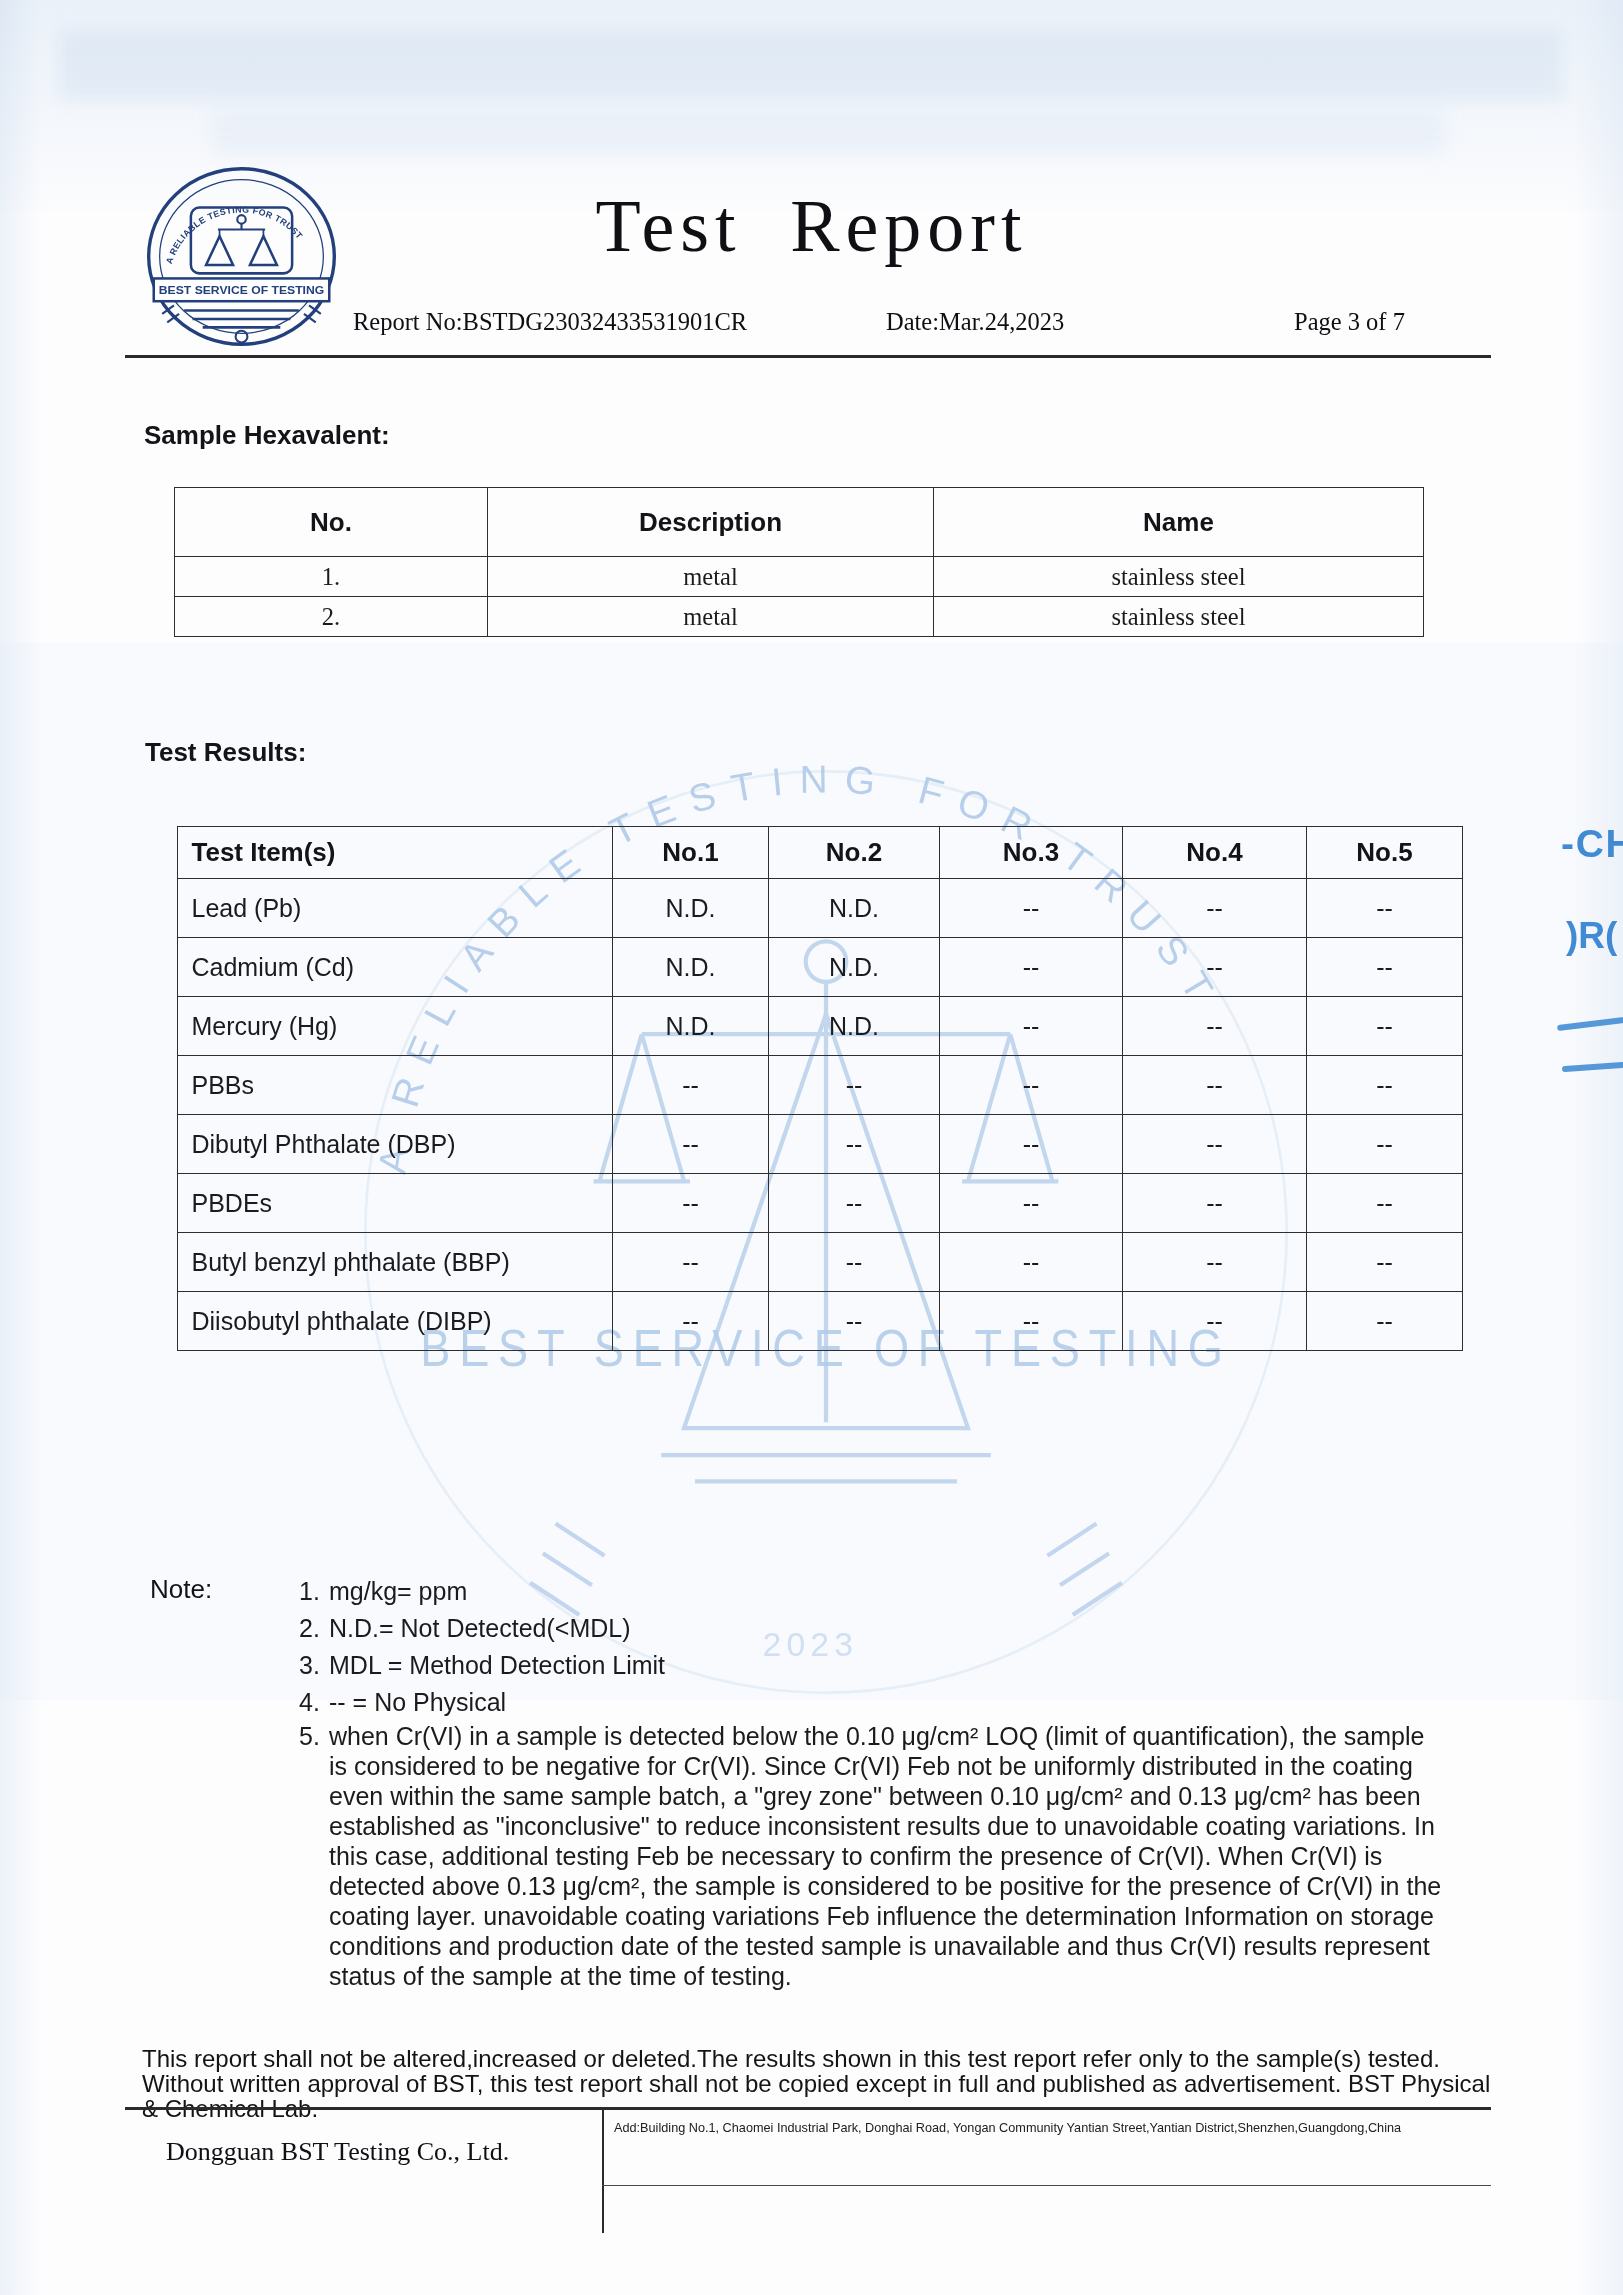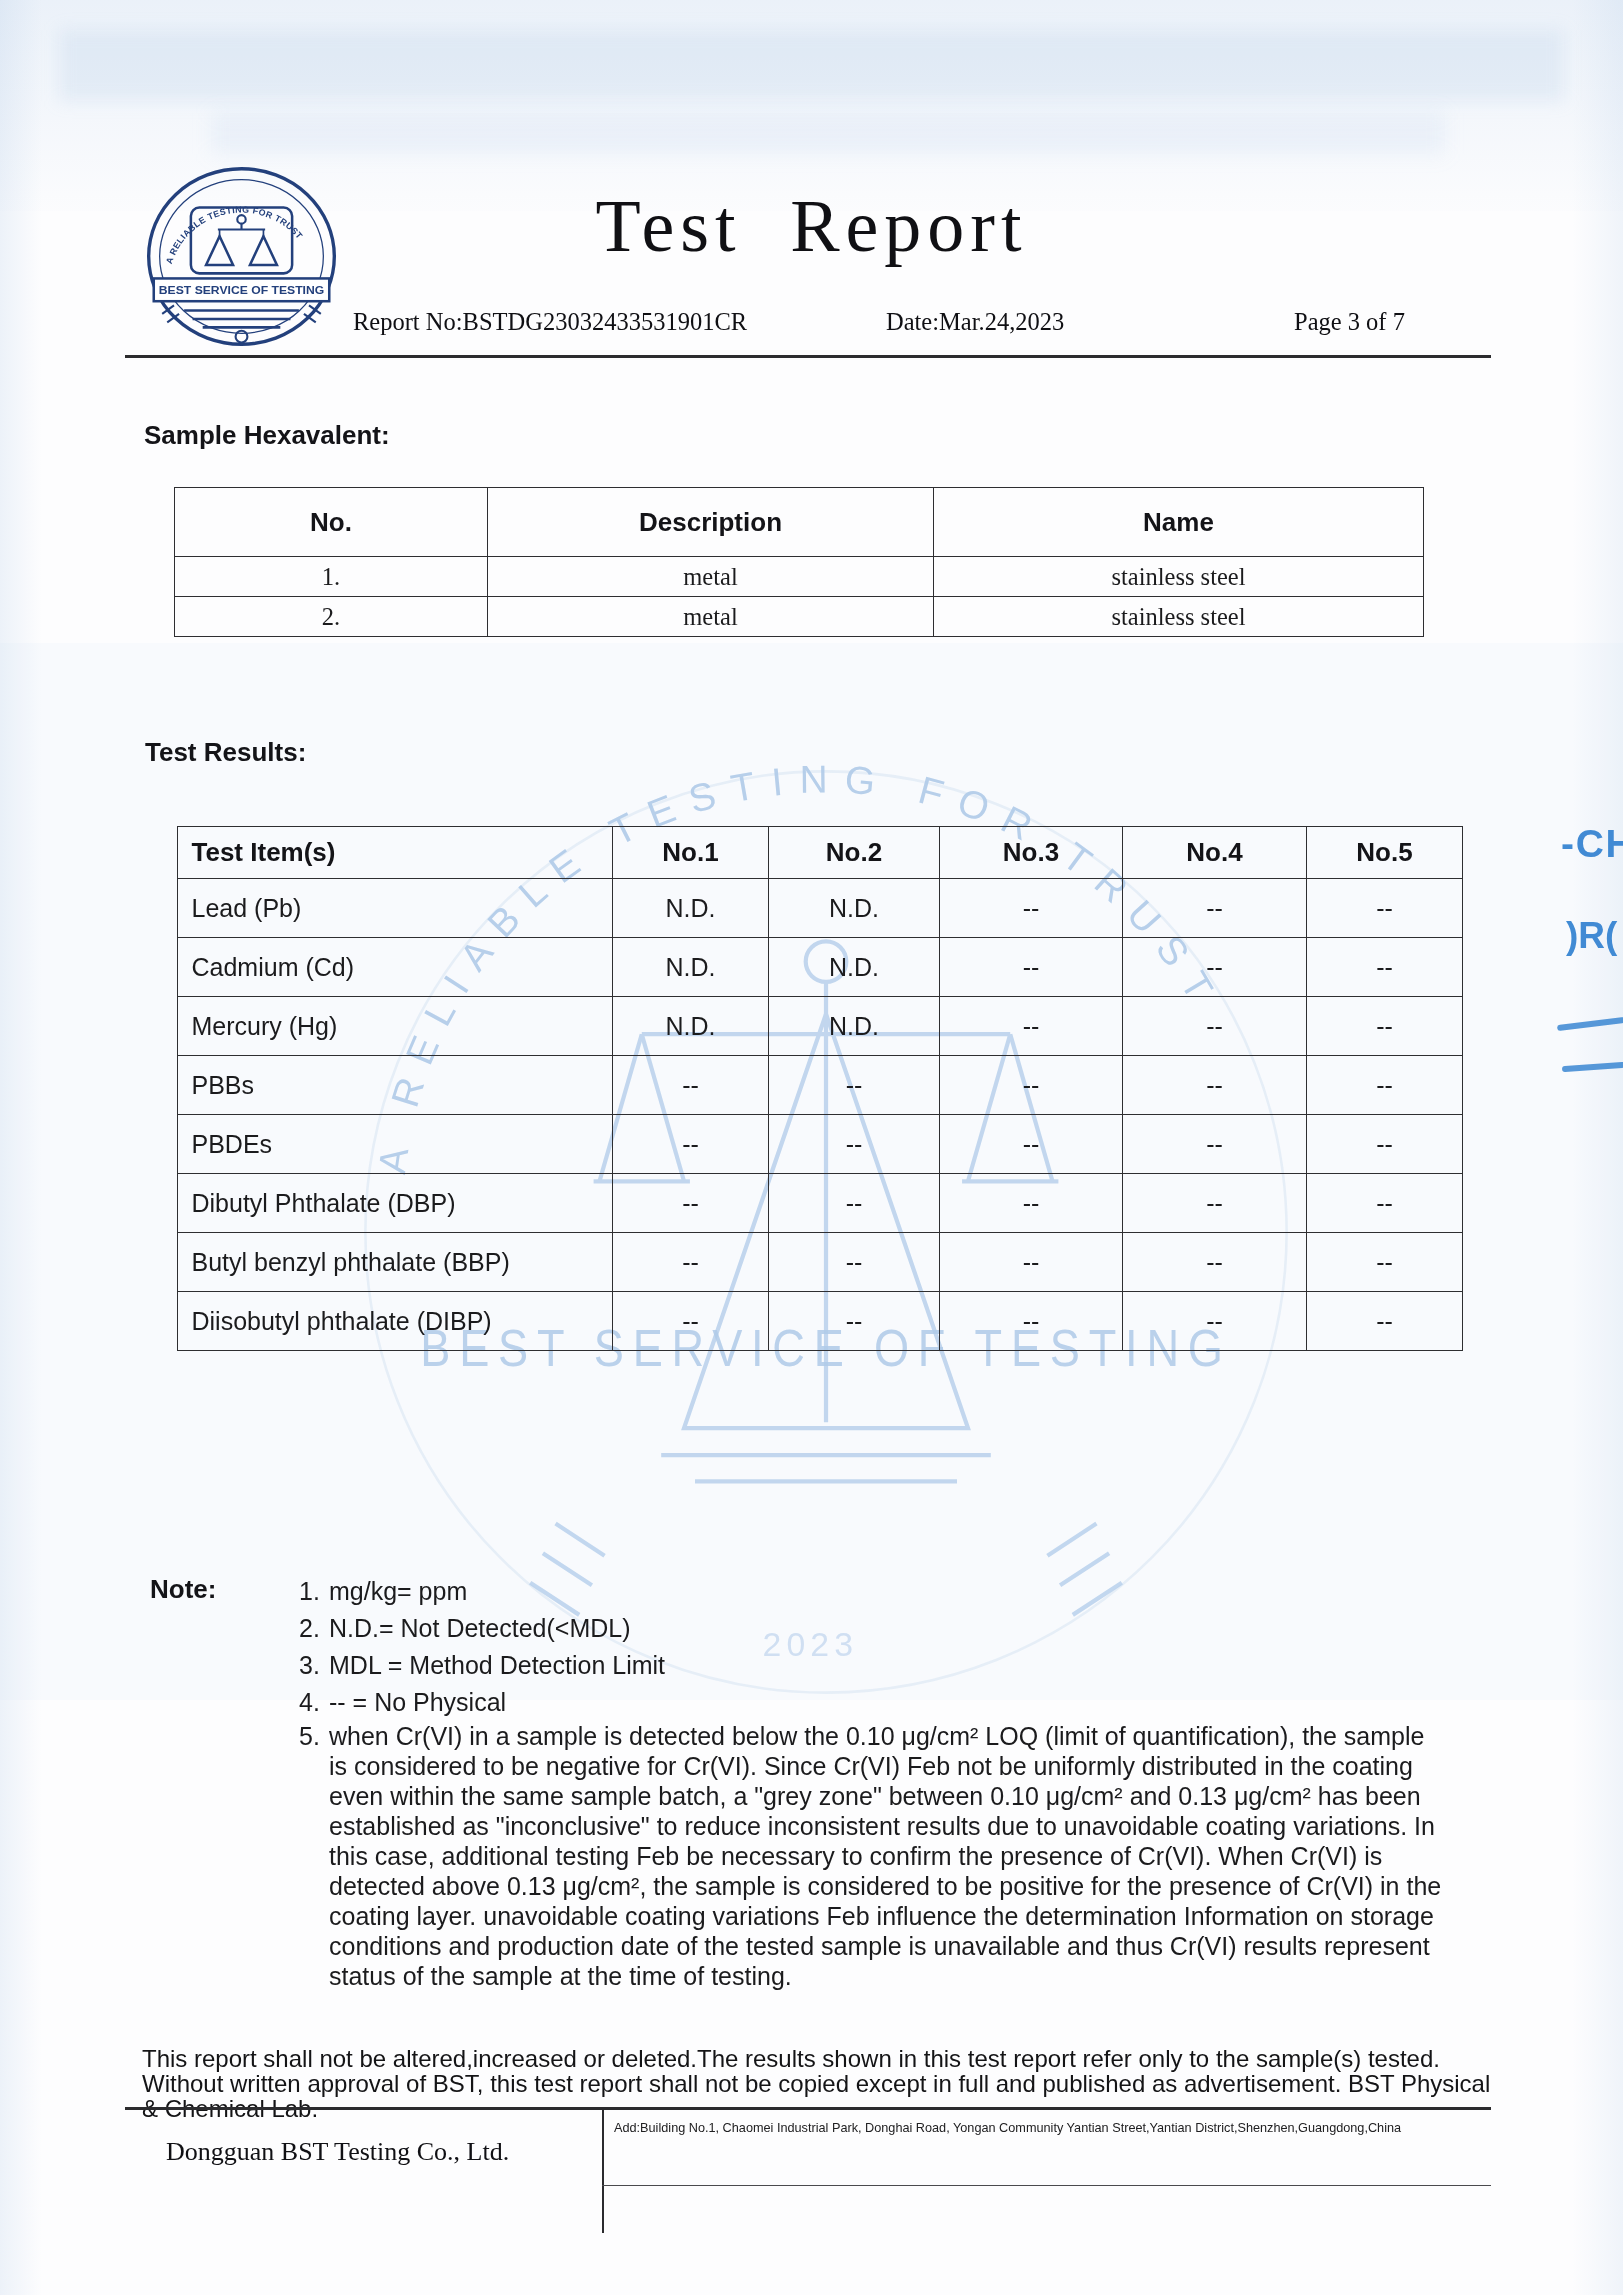--- a/index.html
+++ b/index.html
@@ -244,15 +244,15 @@
         <td>--</td>
       </tr>
       <tr>
+        <td class="item">Dibutyl Phthalate (DBP)</td>
+        <td>--</td>
+        <td>--</td>
+        <td>--</td>
+        <td>--</td>
+        <td>--</td>
+      </tr>
+      <tr>
         <td class="item">PBDEs</td>
-        <td>--</td>
-        <td>--</td>
-        <td>--</td>
-        <td>--</td>
-        <td>--</td>
-      </tr>
-      <tr>
-        <td class="item">Dibutyl Phthalate (DBP)</td>
         <td>--</td>
         <td>--</td>
         <td>--</td>

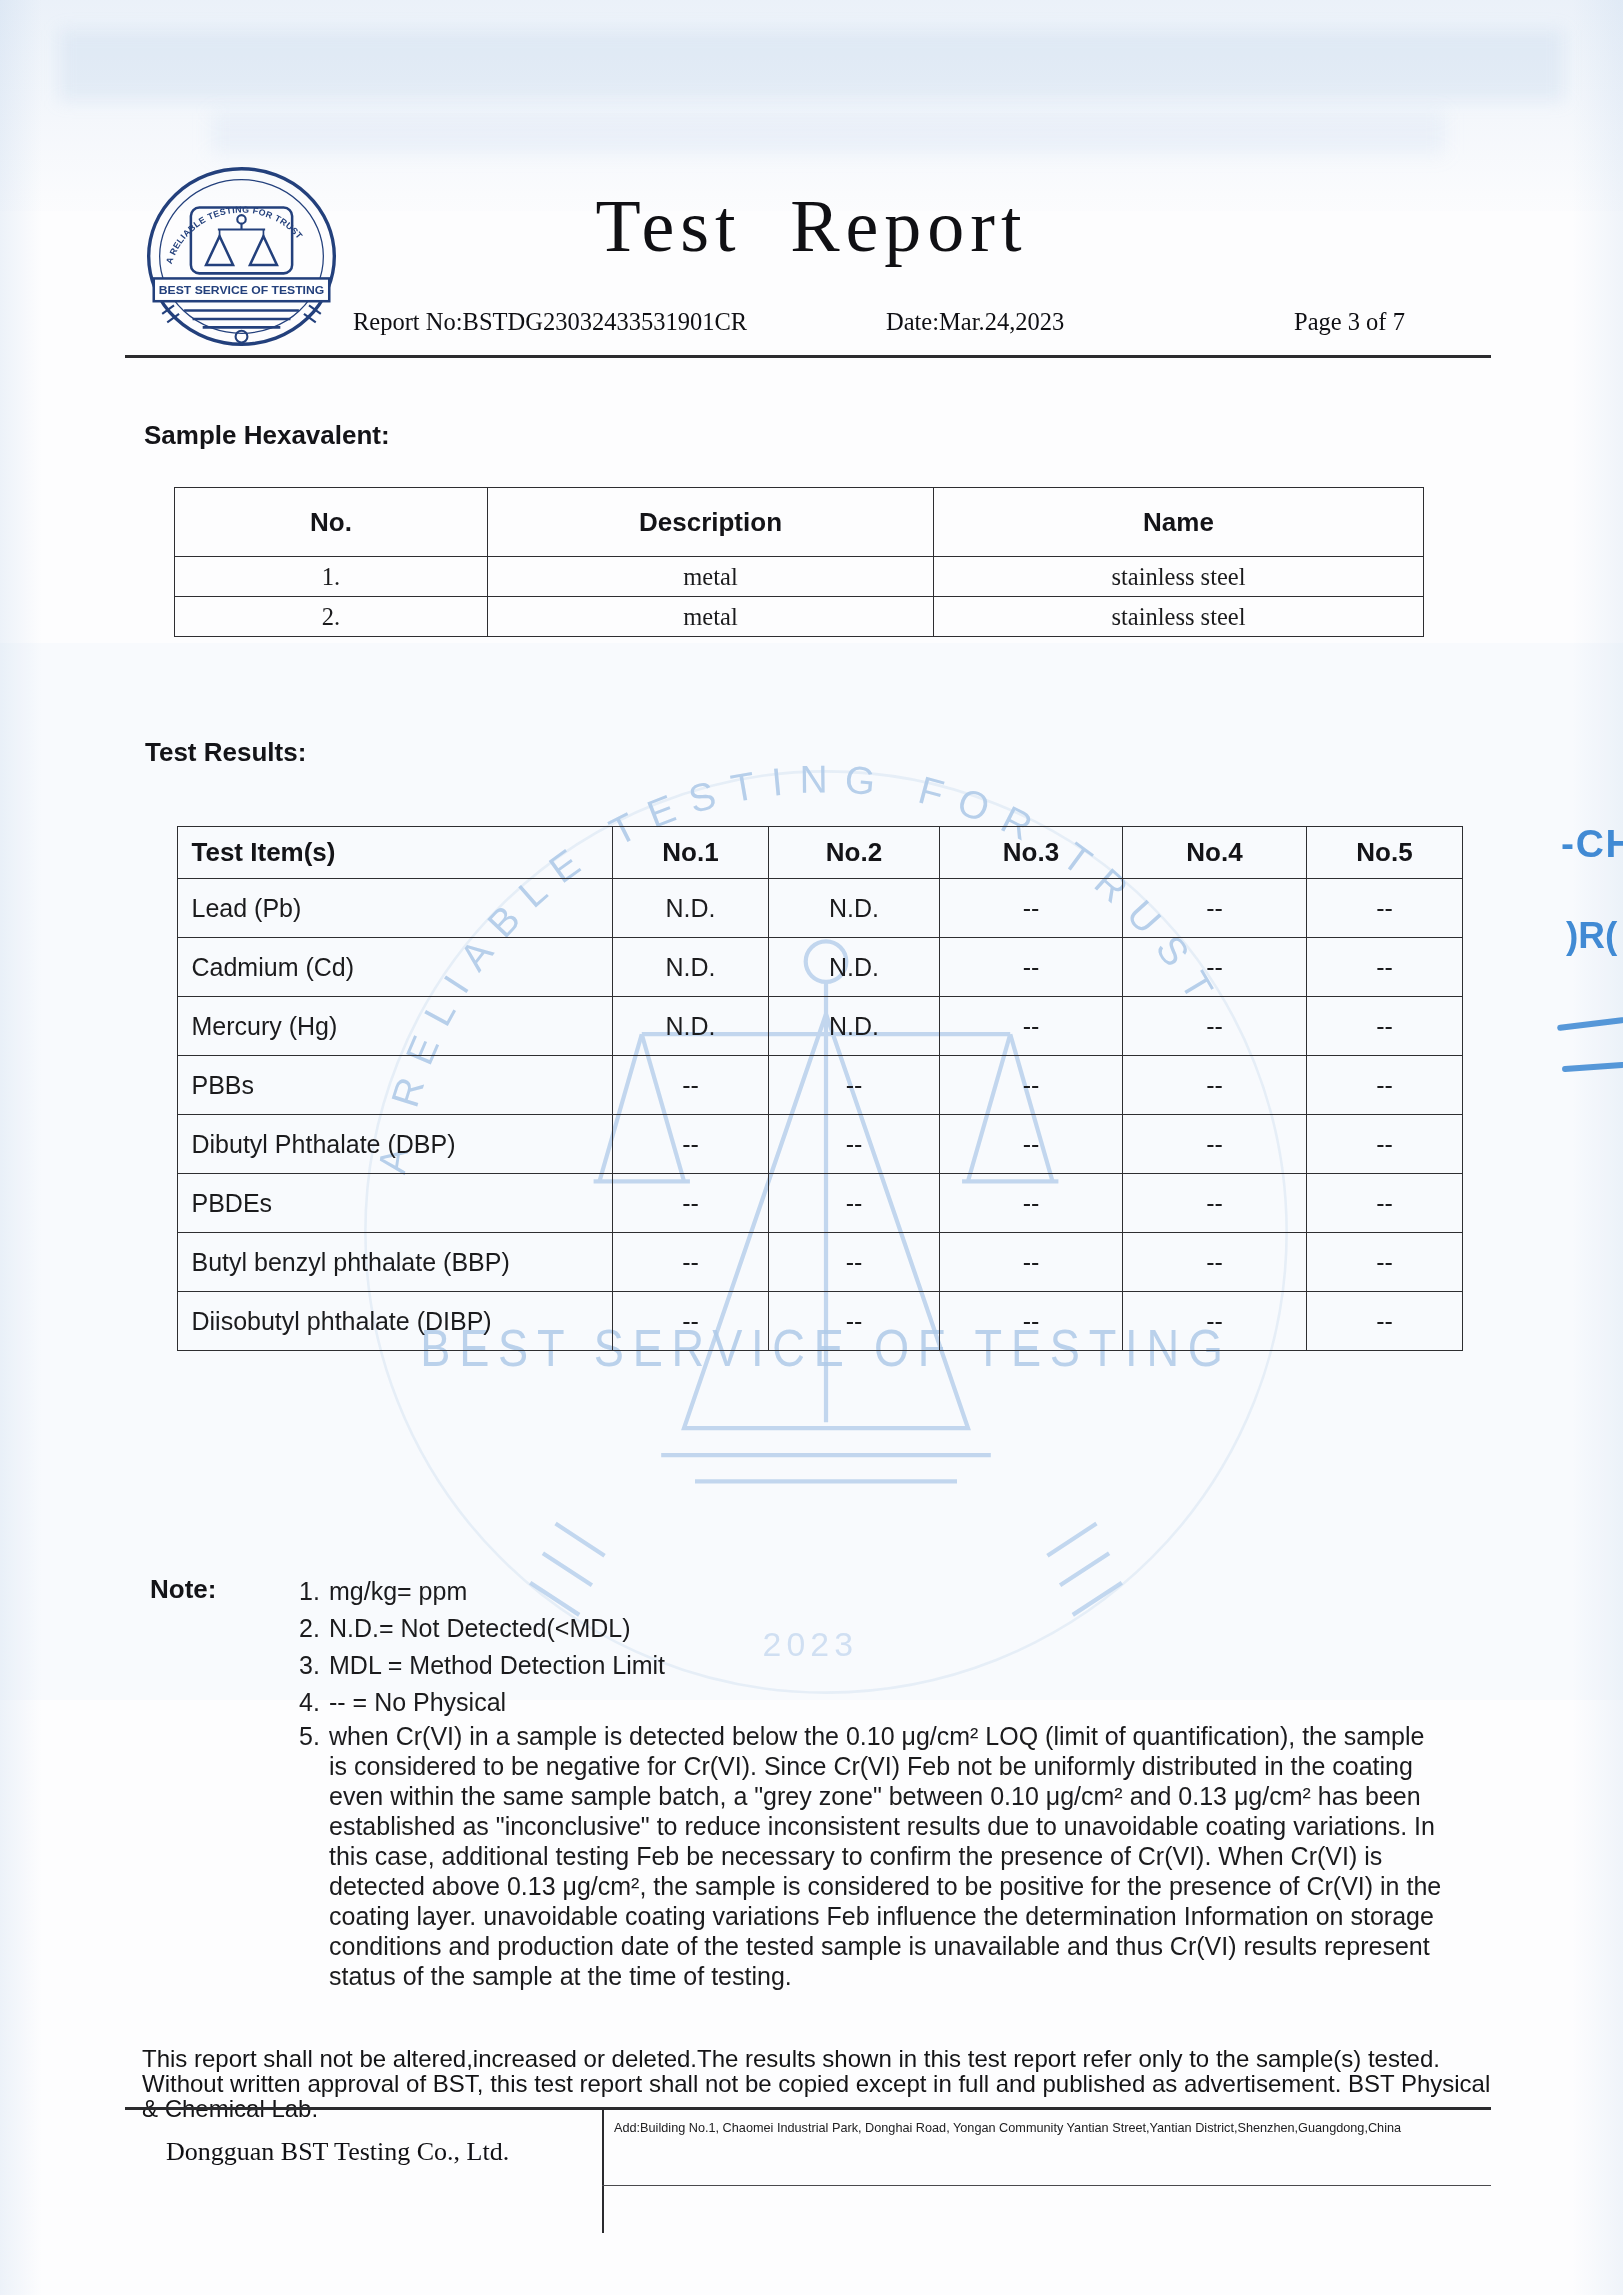--- a/index.html
+++ b/index.html
@@ -64,7 +64,7 @@
   .stamp-s2 { left:1562px; top:1064px; width:63px; height:6px; transform:rotate(-4deg); }
 
   
-  .note-label { position:absolute; left:150px; top:1574px; font-size:26px; font-weight:bold; color:#141418; }
+  .note-label { position:absolute; left:150px; top:1574px; font-size:26px; font-weight:normal; color:#141418; }
   .note-items { position:absolute; left:299px; top:1573px; width:1146px; font-size:25px; color:#1b1b1d; }
   .note-row { display:flex; line-height:37px; }
   .note-row .num { flex:0 0 30px; }

